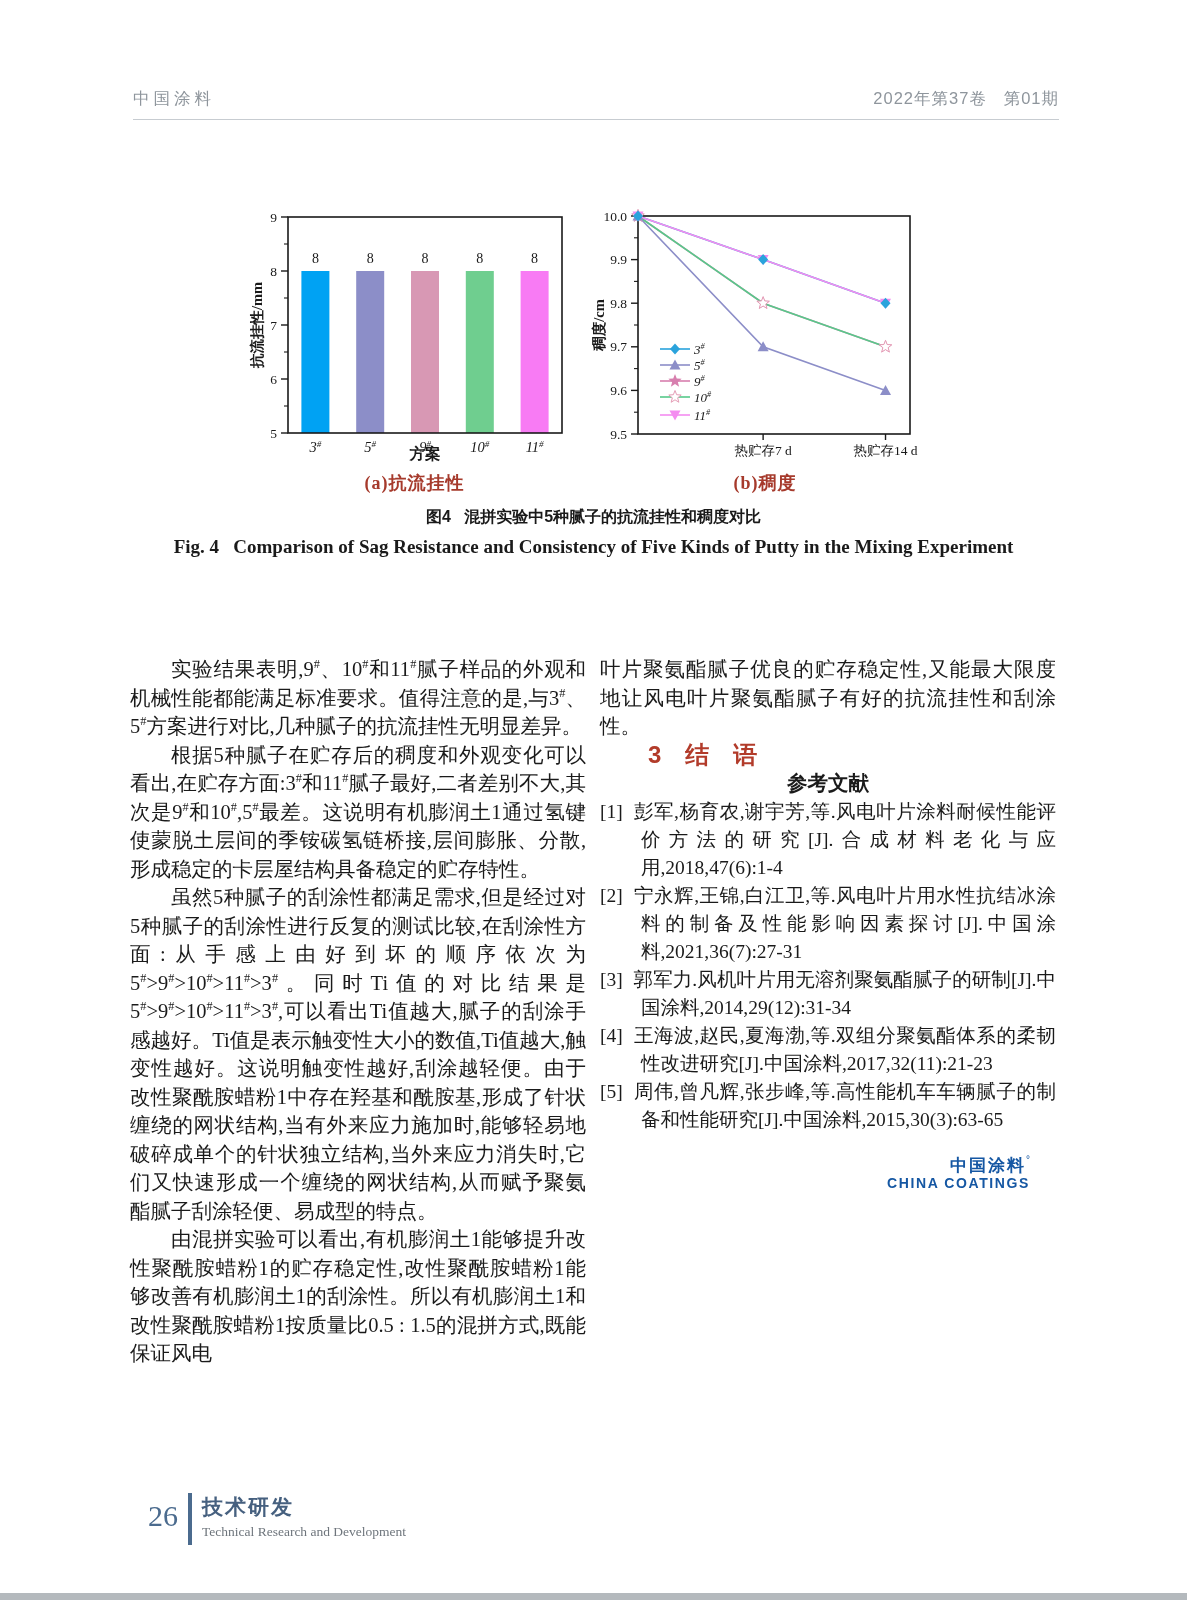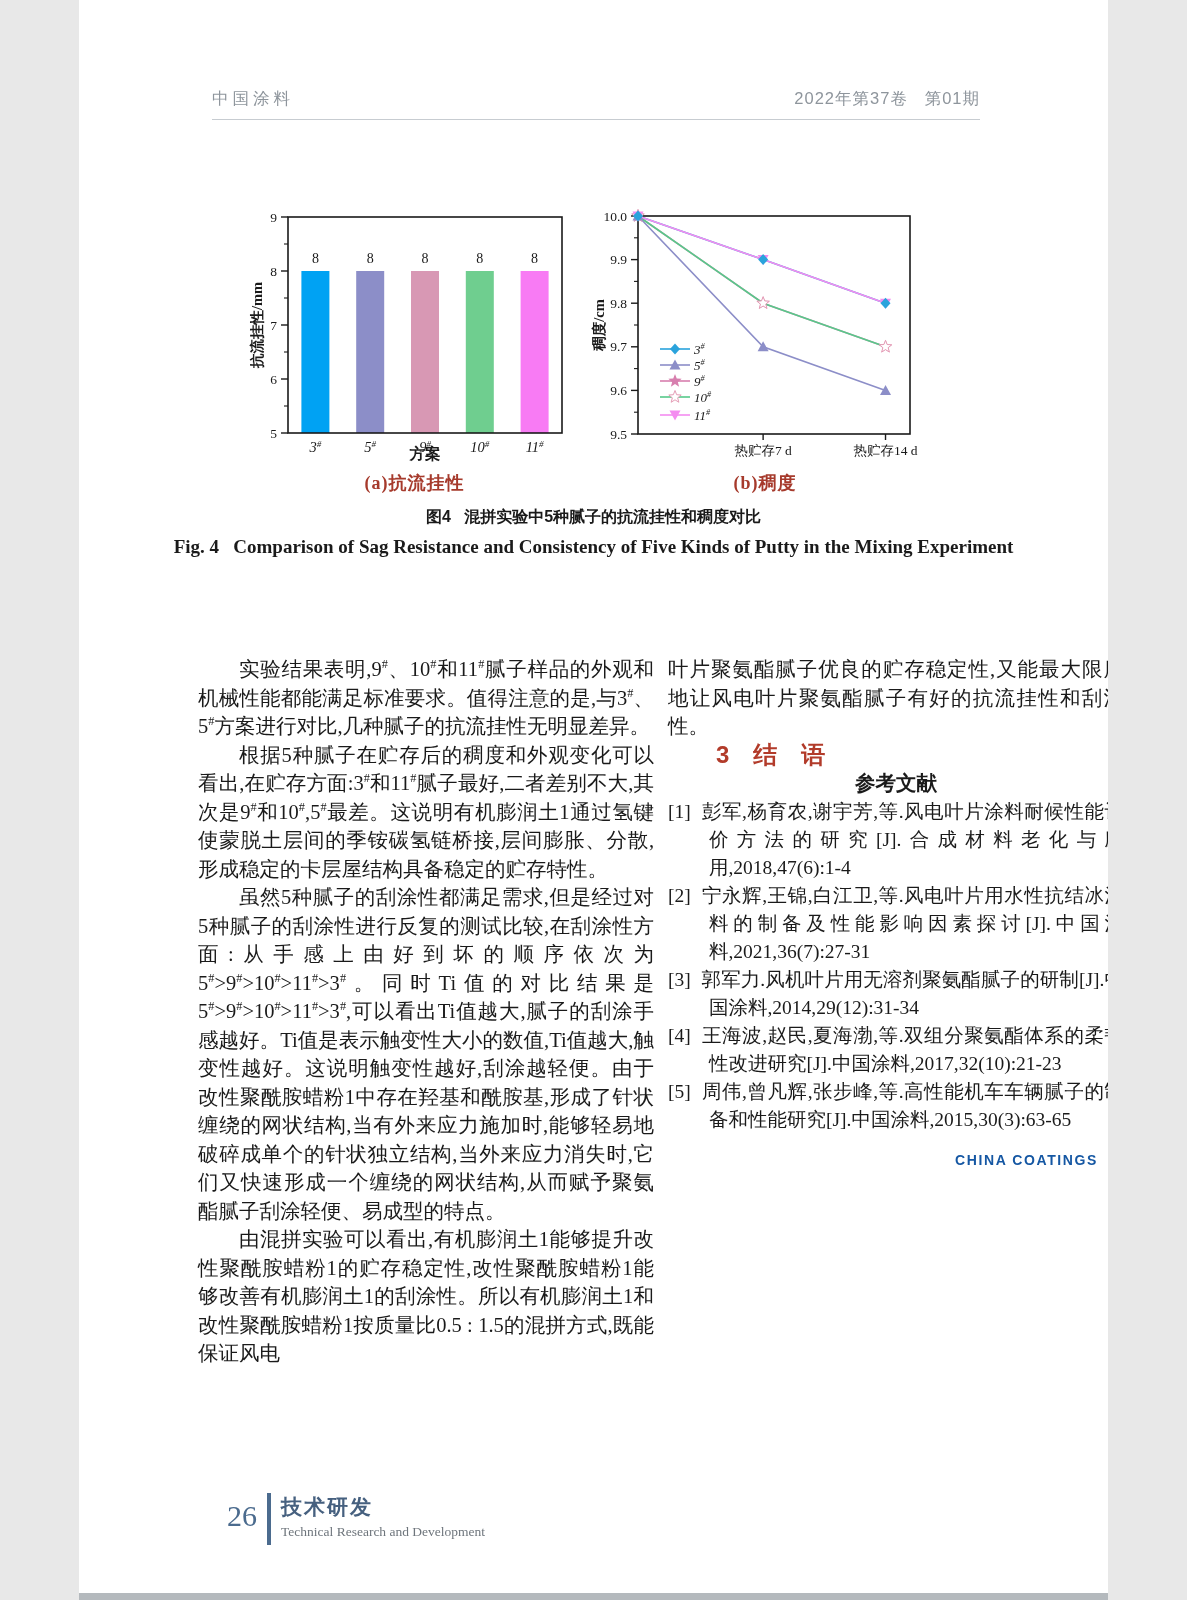--- a/index.html
+++ b/index.html
@@ -4,7 +4,7 @@
 <title>中国涂料 2022-37-01 p26</title>
 <style>
   html,body{margin:0;padding:0;background:#e8e8e8;}
-  .page{position:relative;width:1029px;height:1600px;background:#ffffff;margin:0 auto;overflow:hidden;
+  .page{position:relative;width:1187px;height:1600px;background:#ffffff;margin:0 auto;overflow:hidden;
         font-family:"Liberation Serif","DejaVu Serif",serif;color:#1a1a1a;}
   
   .header{position:absolute;left:133px;right:128px;top:88px;display:flex;justify-content:space-between;

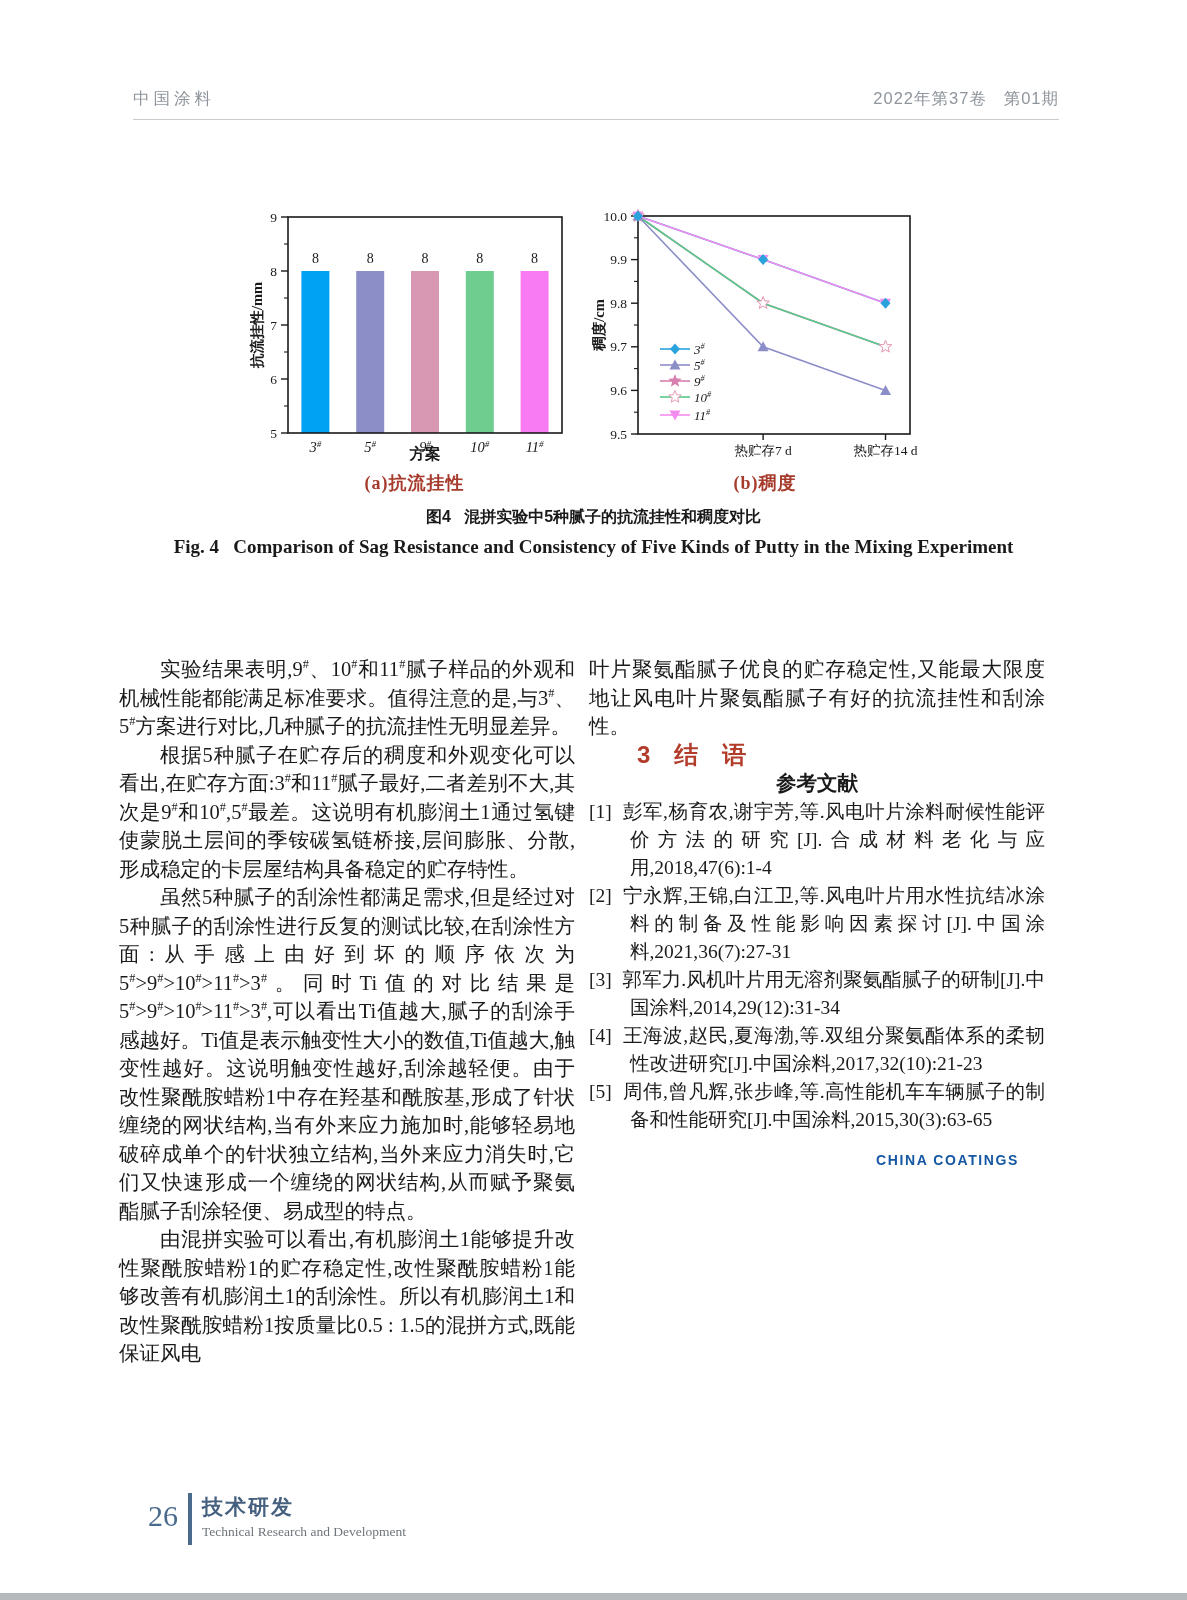--- a/index.html
+++ b/index.html
@@ -22,7 +22,7 @@
   .fig-cap-en{position:absolute;top:536px;left:0;width:100%;text-align:center;font-size:19px;font-weight:700;
               white-space:pre-wrap;}
   
-  .body-columns{position:absolute;top:655px;left:119px;width:926px;display:flex;gap:14px;}
+  .body-columns{position:absolute;top:655px;left:130px;width:926px;display:flex;gap:14px;}
   .col{width:456px;font-size:20.5px;line-height:28.5px;text-align:justify;}
   .col p{margin:0;text-indent:2em;}
   .col p.no-indent{text-indent:0;}

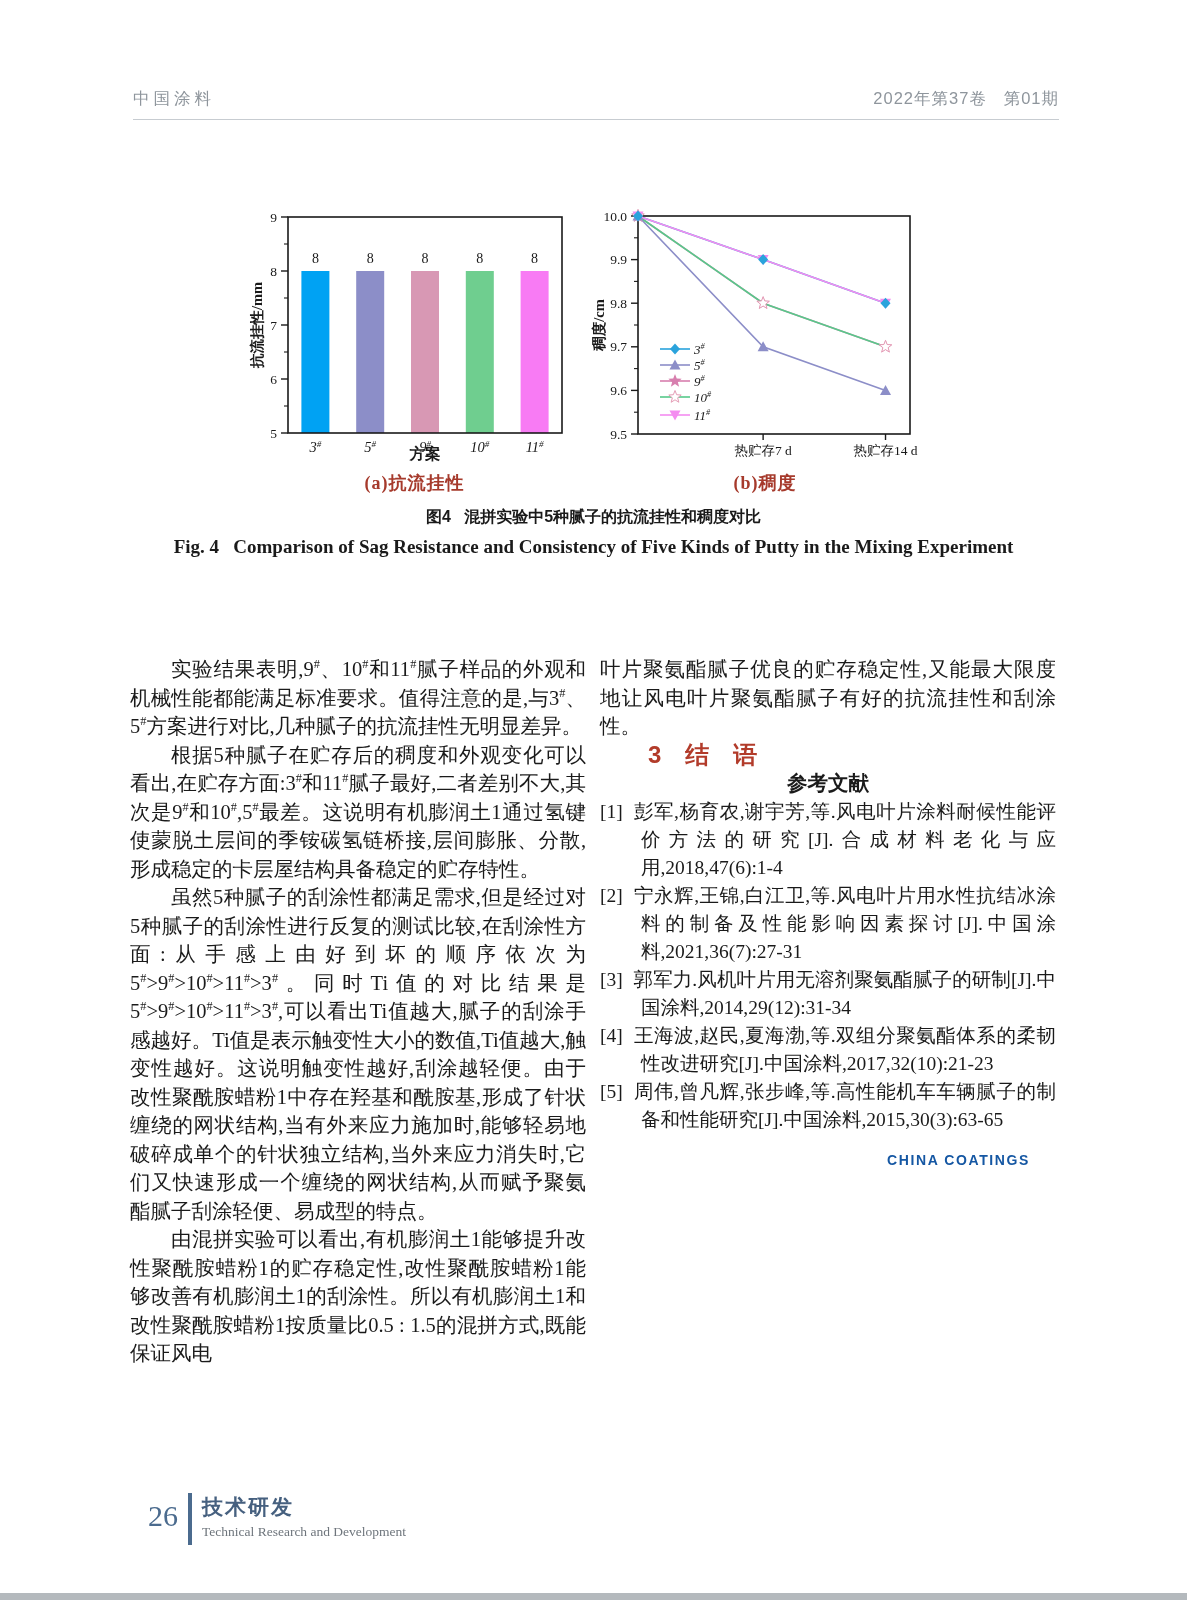--- a/index.html
+++ b/index.html
@@ -185,7 +185,7 @@
         <span class="ref-num">[3]</span><span>郭军力.风机叶片用无溶剂聚氨酯腻子的研制[J].中国涂料,2014,29(12):31-34</span>
       </div>
       <div class="ref">
-        <span class="ref-num">[4]</span><span>王海波,赵民,夏海渤,等.双组分聚氨酯体系的柔韧性改进研究[J].中国涂料,2017,32(10):21-23</span>
+        <span class="ref-num">[4]</span><span>王海波,赵民,夏海渤,等.双组分聚氨酯体系的柔韧性改进研究[J].中国涂料,2017,32(11):21-23</span>
       </div>
       <div class="ref">
         <span class="ref-num">[5]</span><span>周伟,曾凡辉,张步峰,等.高性能机车车辆腻子的制备和性能研究[J].中国涂料,2015,30(3):63-65</span>

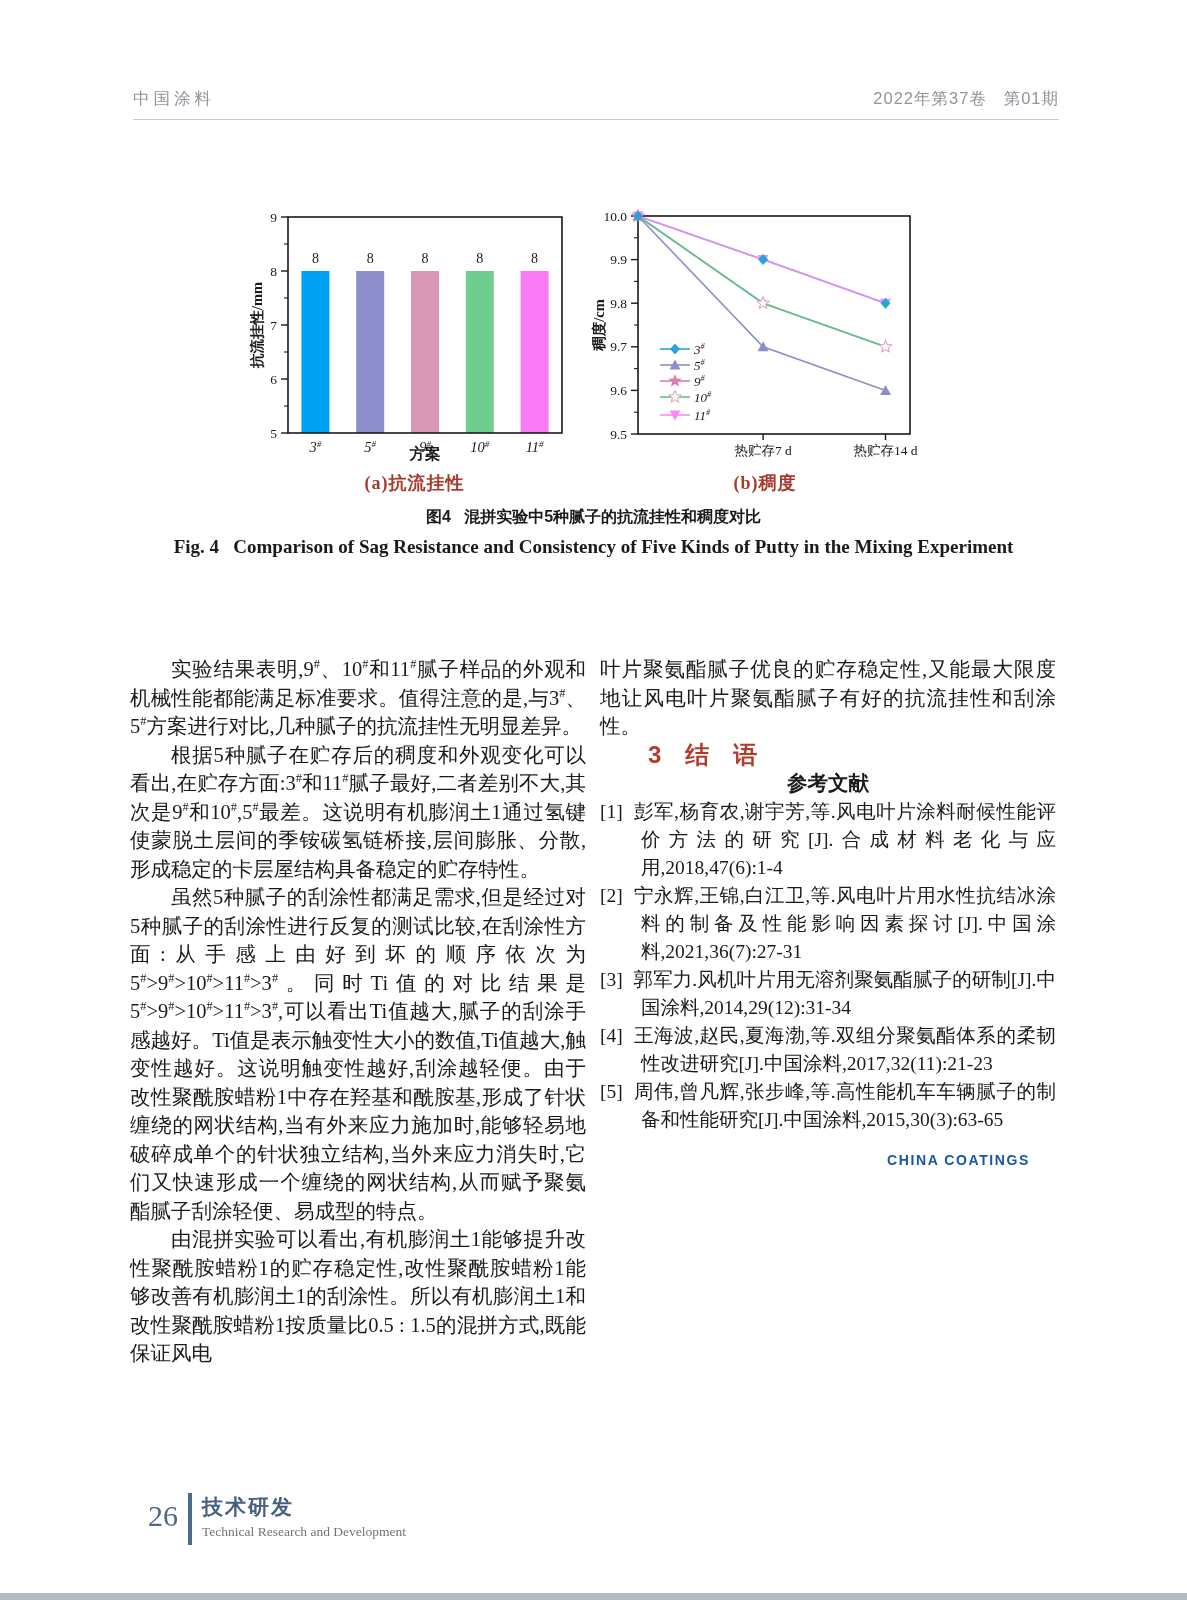--- a/index.html
+++ b/index.html
@@ -191,6 +191,7 @@
         <span class="ref-num">[5]</span><span>周伟,曾凡辉,张步峰,等.高性能机车车辆腻子的制备和性能研究[J].中国涂料,2015,30(3):63-65</span>
       </div>
       <div class="logo">
+        <div><span class="logo-zh">中国涂料</span><span class="logo-mark">°</span></div>
         <div class="logo-en">CHINA COATINGS</div>
       </div>
     </div>

